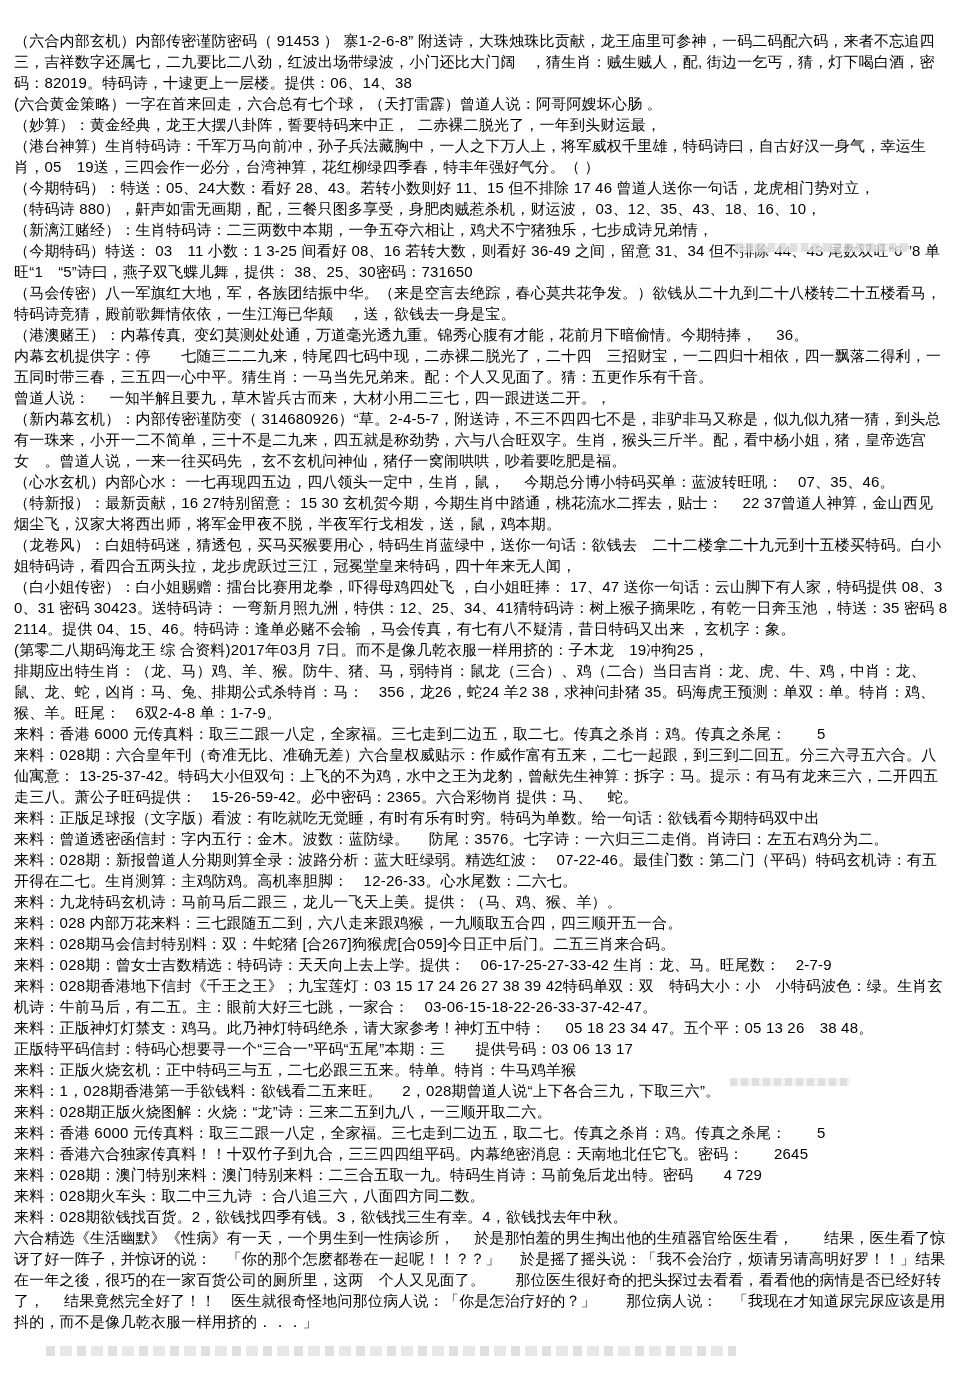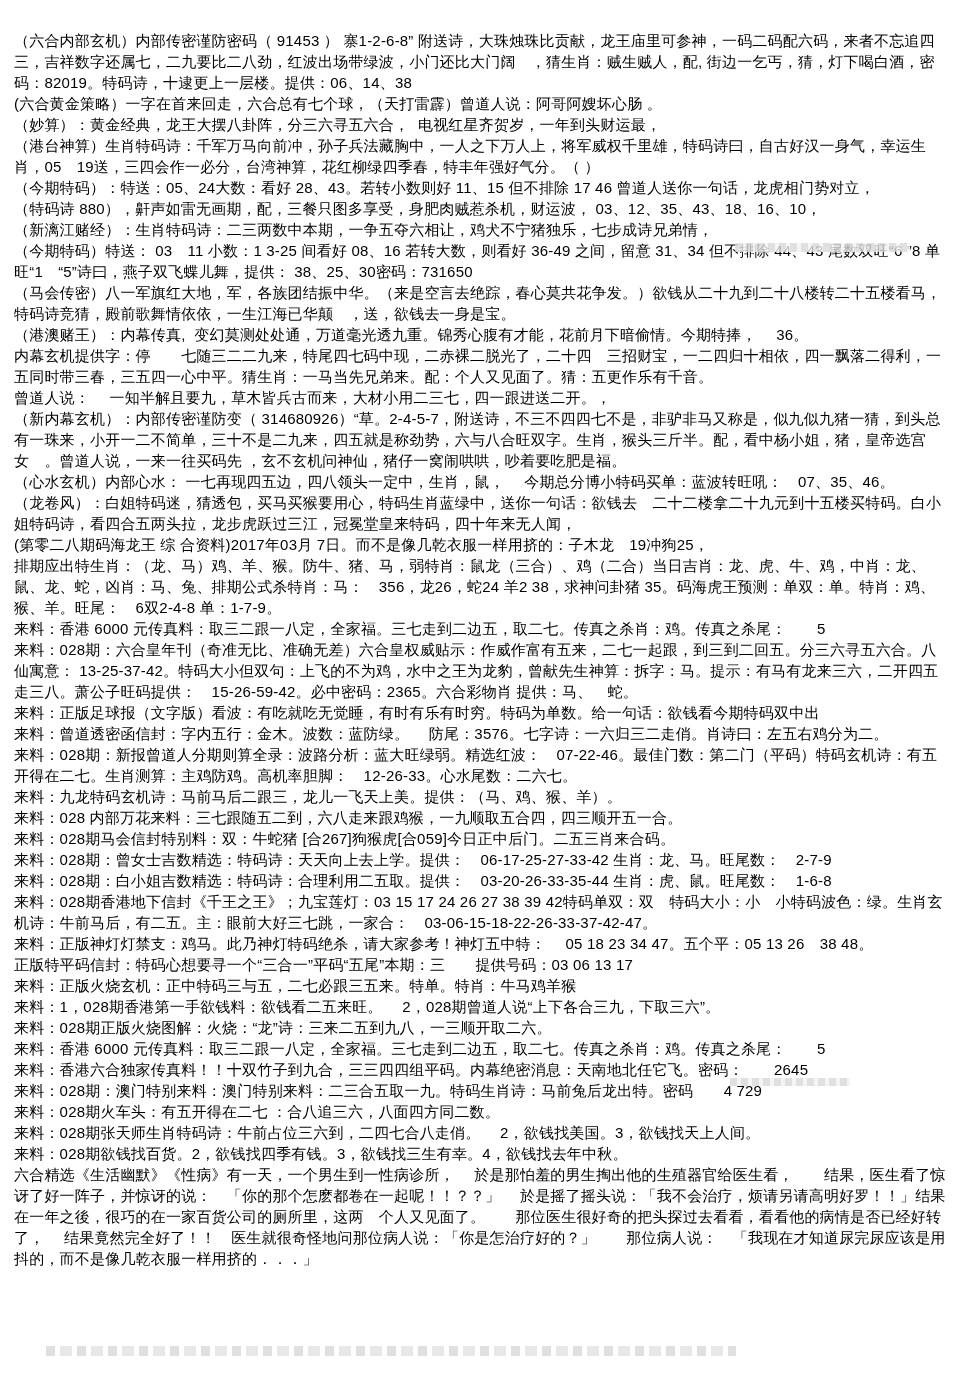--- a/index.html
+++ b/index.html
@@ -45,7 +45,7 @@
 <div class="page">
   <p>（六合内部玄机）内部传密谨防密码（ 91453 ） 寨1-2-6-8” 附送诗，大珠烛珠比贡献，龙王庙里可参神，一码二码配六码，来者不忘追四三，吉祥数字还属七，二九要比二八劲，红波出场带绿波，小门还比大门阔　，猜生肖：贼生贼人，配, 街边一乞丐，猜，灯下喝白酒，密码：82019。特码诗，十逮更上一层楼。提供：06、14、38</p>
   <p>(六合黄金策略）一字在首来回走，六合总有七个球，（天打雷霹）曾道人说：阿哥阿嫂坏心肠 。</p>
-  <p>（妙算）：黄金经典，龙王大摆八卦阵，分三六寻五六合，  电视红星齐贺岁，一年到头财运最，</p>
+  <p>（妙算）：黄金经典，龙王大摆八卦阵，誓要特码来中正，  二赤裸二脱光了，一年到头财运最，</p>
   <p>（港台神算）生肖特码诗：千军万马向前冲，孙子兵法藏胸中，一人之下万人上，将军威权千里雄，特码诗曰，自古好汉一身气，幸运生肖，05　19送，三四会作一必分，台湾神算，花红柳绿四季春，特丰年强好气分。（ ）</p>
   <p>（今期特码）：特送：05、24大数：看好 28、43。若转小数则好 11、15 但不排除 17 46 曾道人送你一句话，龙虎相门势对立，</p>
   <p>（特码诗 880），鼾声如雷无画期，配，三餐只图多享受，身肥肉贼惹杀机，财运波， 03、12、35、43、18、16、10，</p>

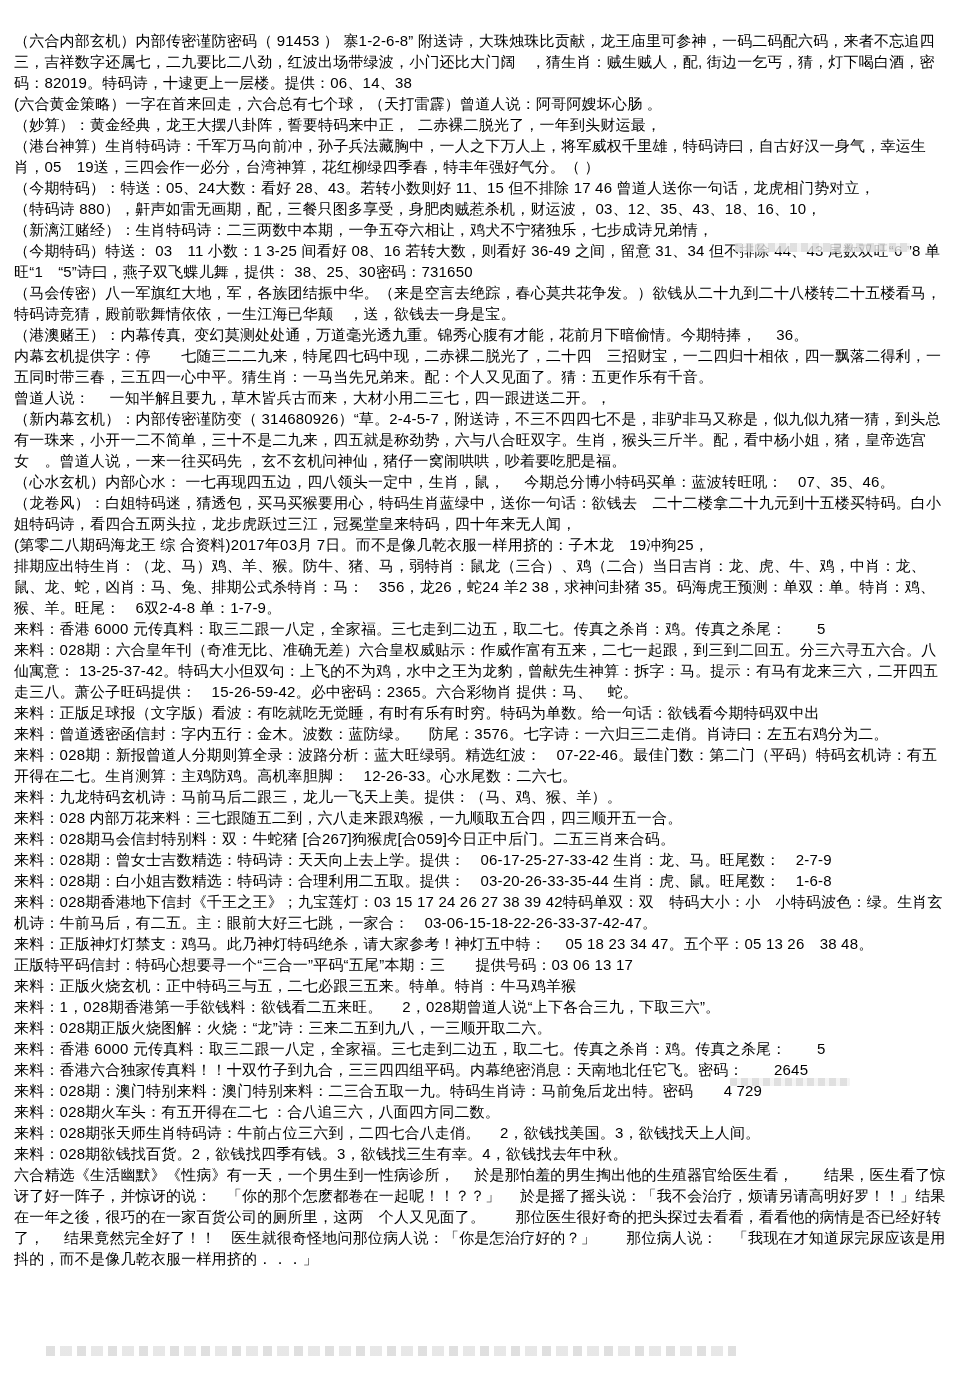--- a/index.html
+++ b/index.html
@@ -57,6 +57,7 @@
   <p>曾道人说：　 一知半解且要九，草木皆兵古而来，大材小用二三七，四一跟进送二开。，</p>
   <p>（新内幕玄机）：内部传密谨防变（ 314680926）“草。2-4-5-7，附送诗，不三不四四七不是，非驴非马又称是，似九似九猪一猜，到头总有一珠来，小开一二不简单，三十不是二九来，四五就是称劲势，六与八合旺双字。生肖，猴头三斤半。配，看中杨小姐，猪，皇帝选宫女　。曾道人说，一来一往买码先 ，玄不玄机问神仙，猪仔一窝闹哄哄，吵着要吃肥是福。</p>
   <p>（心水玄机）内部心水： 一七再现四五边，四八领头一定中，生肖，鼠，　 今期总分博小特码买单：蓝波转旺吼：　07、35、46。</p>
+  <p>（特新报）：最新贡献，16 27特别留意： 15 30 玄机贺今期，今期生肖中踏通，桃花流水二挥去，贴士：　 22 37曾道人神算，金山西见烟尘飞，汉家大将西出师，将军金甲夜不脱，半夜军行戈相发，送，鼠，鸡本期。</p>
   <p>（龙卷风）：白姐特码迷，猜透包，买马买猴要用心，特码生肖蓝绿中，送你一句话：欲钱去　二十二楼拿二十九元到十五楼买特码。白小姐特码诗，看四合五两头拉，龙步虎跃过三江，冠冕堂皇来特码，四十年来无人闻，</p>
   <p>(第零二八期码海龙王 综 合资料)2017年03月 7日。而不是像几乾衣服一样用挤的：子木龙　19冲狗25，</p>
   <p>排期应出特生肖：（龙、马）鸡、羊、猴。防牛、猪、马，弱特肖：鼠龙（三合）、鸡（二合）当日吉肖：龙、虎、牛、鸡，中肖：龙、鼠、龙、蛇，凶肖：马、兔、排期公式杀特肖：马：　356，龙26，蛇24 羊2 38，求神问卦猪 35。码海虎王预测：单双：单。特肖：鸡、猴、羊。旺尾：　6双2-4-8 单：1-7-9。</p>

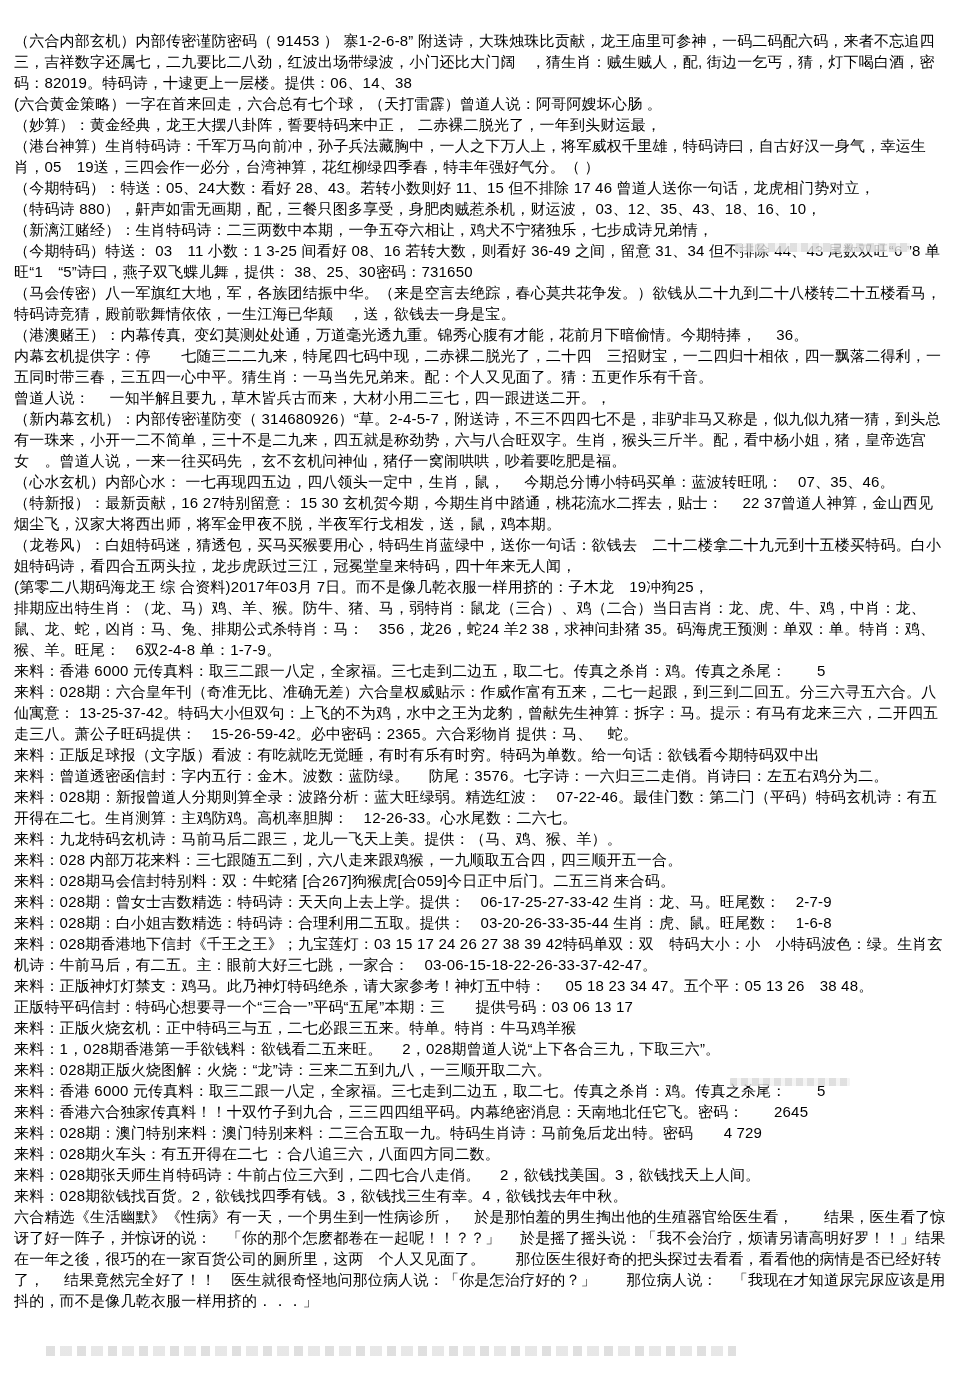--- a/index.html
+++ b/index.html
@@ -59,6 +59,7 @@
   <p>（心水玄机）内部心水： 一七再现四五边，四八领头一定中，生肖，鼠，　 今期总分博小特码买单：蓝波转旺吼：　07、35、46。</p>
   <p>（特新报）：最新贡献，16 27特别留意： 15 30 玄机贺今期，今期生肖中踏通，桃花流水二挥去，贴士：　 22 37曾道人神算，金山西见烟尘飞，汉家大将西出师，将军金甲夜不脱，半夜军行戈相发，送，鼠，鸡本期。</p>
   <p>（龙卷风）：白姐特码迷，猜透包，买马买猴要用心，特码生肖蓝绿中，送你一句话：欲钱去　二十二楼拿二十九元到十五楼买特码。白小姐特码诗，看四合五两头拉，龙步虎跃过三江，冠冕堂皇来特码，四十年来无人闻，</p>
+  <p>（白小姐传密）：白小姐赐赠：擂台比赛用龙拳，吓得母鸡四处飞 ，白小姐旺捧： 17、47 送你一句话：云山脚下有人家，特码提供 08、30、31 密码 30423。送特码诗： 一弯新月照九洲，特供：12、25、34、41猜特码诗：树上猴子摘果吃，有乾一日奔玉池 ，特送：35 密码 82114。提供 04、15、46。特码诗：逢单必赌不会输 ，马会传真，有七有八不疑清，昔日特码又出来 ，玄机字：象。</p>
   <p>(第零二八期码海龙王 综 合资料)2017年03月 7日。而不是像几乾衣服一样用挤的：子木龙　19冲狗25，</p>
   <p>排期应出特生肖：（龙、马）鸡、羊、猴。防牛、猪、马，弱特肖：鼠龙（三合）、鸡（二合）当日吉肖：龙、虎、牛、鸡，中肖：龙、鼠、龙、蛇，凶肖：马、兔、排期公式杀特肖：马：　356，龙26，蛇24 羊2 38，求神问卦猪 35。码海虎王预测：单双：单。特肖：鸡、猴、羊。旺尾：　6双2-4-8 单：1-7-9。</p>
   <p>来料：香港 6000 元传真料：取三二跟一八定，全家福。三七走到二边五，取二七。传真之杀肖：鸡。传真之杀尾：　　5</p>

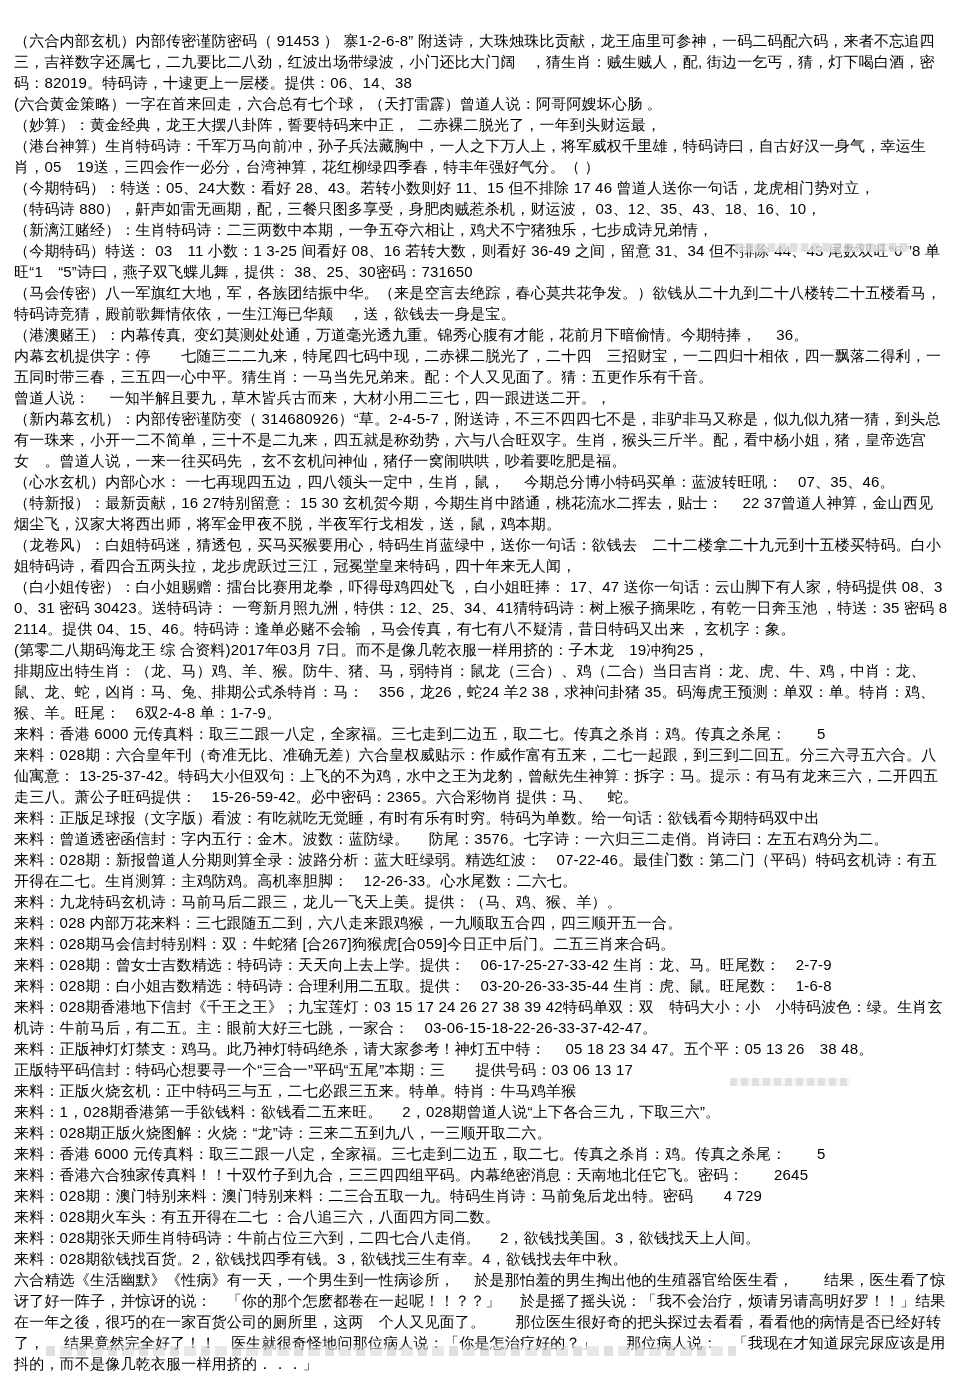--- a/index.html
+++ b/index.html
@@ -71,7 +71,6 @@
   <p>来料：028 内部万花来料：三七跟随五二到，六八走来跟鸡猴，一九顺取五合四，四三顺开五一合。</p>
   <p>来料：028期马会信封特别料：双：牛蛇猪 [合267]狗猴虎[合059]今日正中后门。二五三肖来合码。</p>
   <p>来料：028期：曾女士吉数精选：特码诗：天天向上去上学。提供：　06-17-25-27-33-42 生肖：龙、马。旺尾数：　2-7-9</p>
-  <p>来料：028期：白小姐吉数精选：特码诗：合理利用二五取。提供：　03-20-26-33-35-44 生肖：虎、鼠。旺尾数：　1-6-8</p>
   <p>来料：028期香港地下信封《千王之王》；九宝莲灯：03 15 17 24 26 27 38 39 42特码单双：双　特码大小：小　小特码波色：绿。生肖玄机诗：牛前马后，有二五。主：眼前大好三七跳，一家合：　03-06-15-18-22-26-33-37-42-47。</p>
   <p>来料：正版神灯灯禁支：鸡马。此乃神灯特码绝杀，请大家参考！神灯五中特：　 05 18 23 34 47。五个平：05 13 26　38 48。</p>
   <p>正版特平码信封：特码心想要寻一个“三合一”平码“五尾”本期：三　　提供号码：03 06 13 17</p>

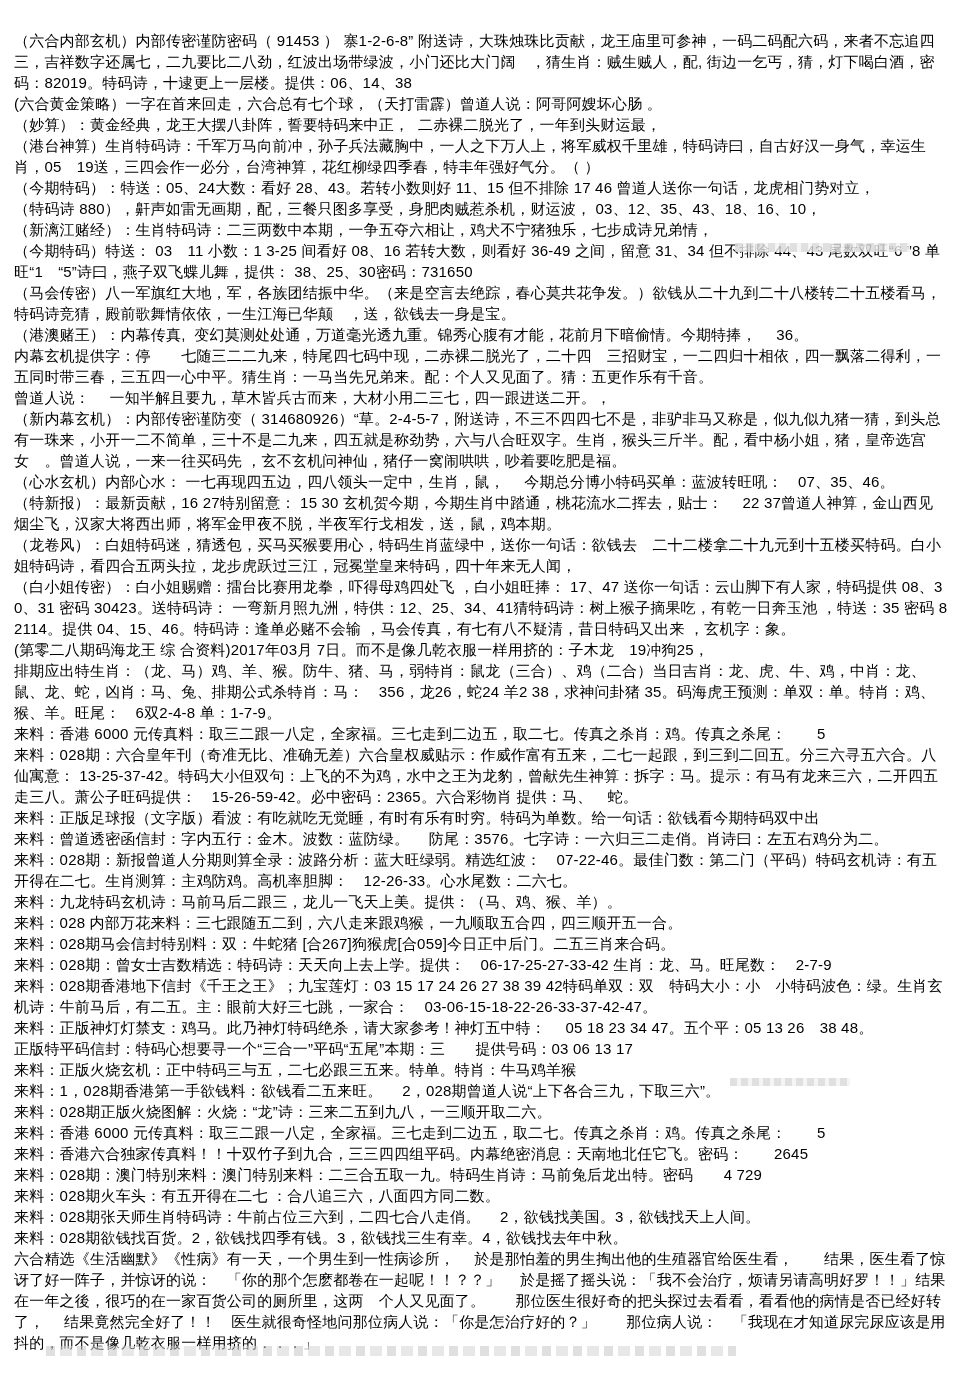--- a/index.html
+++ b/index.html
@@ -80,7 +80,7 @@
   <p>来料：香港 6000 元传真料：取三二跟一八定，全家福。三七走到二边五，取二七。传真之杀肖：鸡。传真之杀尾：　　5</p>
   <p>来料：香港六合独家传真料！！十双竹子到九合，三三四四组平码。内幕绝密消息：天南地北任它飞。密码：　　2645</p>
   <p>来料：028期：澳门特别来料：澳门特别来料：二三合五取一九。特码生肖诗：马前兔后龙出特。密码　　4 729</p>
-  <p>来料：028期火车头：有五开得在二七 ：合八追三六，八面四方同二数。</p>
+  <p>来料：028期火车头：取二中三九诗 ：合八追三六，八面四方同二数。</p>
   <p>来料：028期张天师生肖特码诗：牛前占位三六到，二四七合八走俏。　 2，欲钱找美国。3，欲钱找天上人间。</p>
   <p>来料：028期欲钱找百货。2，欲钱找四季有钱。3，欲钱找三生有幸。4，欲钱找去年中秋。</p>
   <p>六合精选《生活幽默》《性病》有一天，一个男生到一性病诊所，　 於是那怕羞的男生掏出他的生殖器官给医生看，　　结果，医生看了惊讶了好一阵子，并惊讶的说：　「你的那个怎麽都卷在一起呢！！？？」　 於是摇了摇头说：「我不会治疗，烦请另请高明好罗！！」结果在一年之後，很巧的在一家百货公司的厕所里，这两　个人又见面了。　　那位医生很好奇的把头探过去看看，看看他的病情是否已经好转了，　 结果竟然完全好了！！　医生就很奇怪地问那位病人说：「你是怎治疗好的？」　　那位病人说：　「我现在才知道尿完尿应该是用抖的，而不是像几乾衣服一样用挤的．．．」</p>

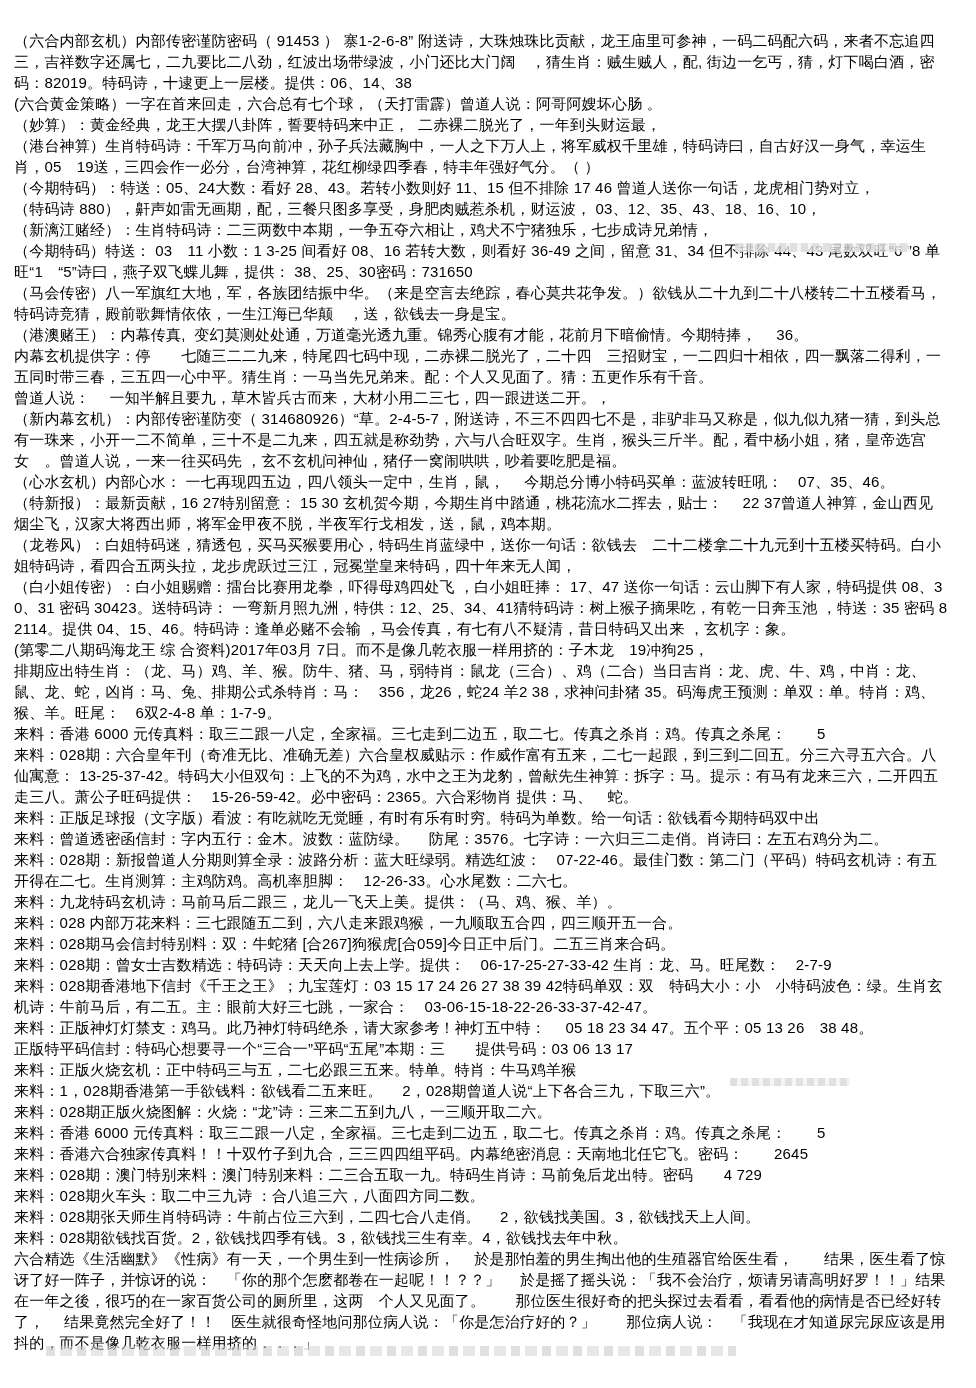--- a/index.html
+++ b/index.html
@@ -81,7 +81,6 @@
   <p>来料：香港六合独家传真料！！十双竹子到九合，三三四四组平码。内幕绝密消息：天南地北任它飞。密码：　　2645</p>
   <p>来料：028期：澳门特别来料：澳门特别来料：二三合五取一九。特码生肖诗：马前兔后龙出特。密码　　4 729</p>
   <p>来料：028期火车头：取二中三九诗 ：合八追三六，八面四方同二数。</p>
-  <p>来料：028期张天师生肖特码诗：牛前占位三六到，二四七合八走俏。　 2，欲钱找美国。3，欲钱找天上人间。</p>
   <p>来料：028期欲钱找百货。2，欲钱找四季有钱。3，欲钱找三生有幸。4，欲钱找去年中秋。</p>
   <p>六合精选《生活幽默》《性病》有一天，一个男生到一性病诊所，　 於是那怕羞的男生掏出他的生殖器官给医生看，　　结果，医生看了惊讶了好一阵子，并惊讶的说：　「你的那个怎麽都卷在一起呢！！？？」　 於是摇了摇头说：「我不会治疗，烦请另请高明好罗！！」结果在一年之後，很巧的在一家百货公司的厕所里，这两　个人又见面了。　　那位医生很好奇的把头探过去看看，看看他的病情是否已经好转了，　 结果竟然完全好了！！　医生就很奇怪地问那位病人说：「你是怎治疗好的？」　　那位病人说：　「我现在才知道尿完尿应该是用抖的，而不是像几乾衣服一样用挤的．．．」</p>
 

